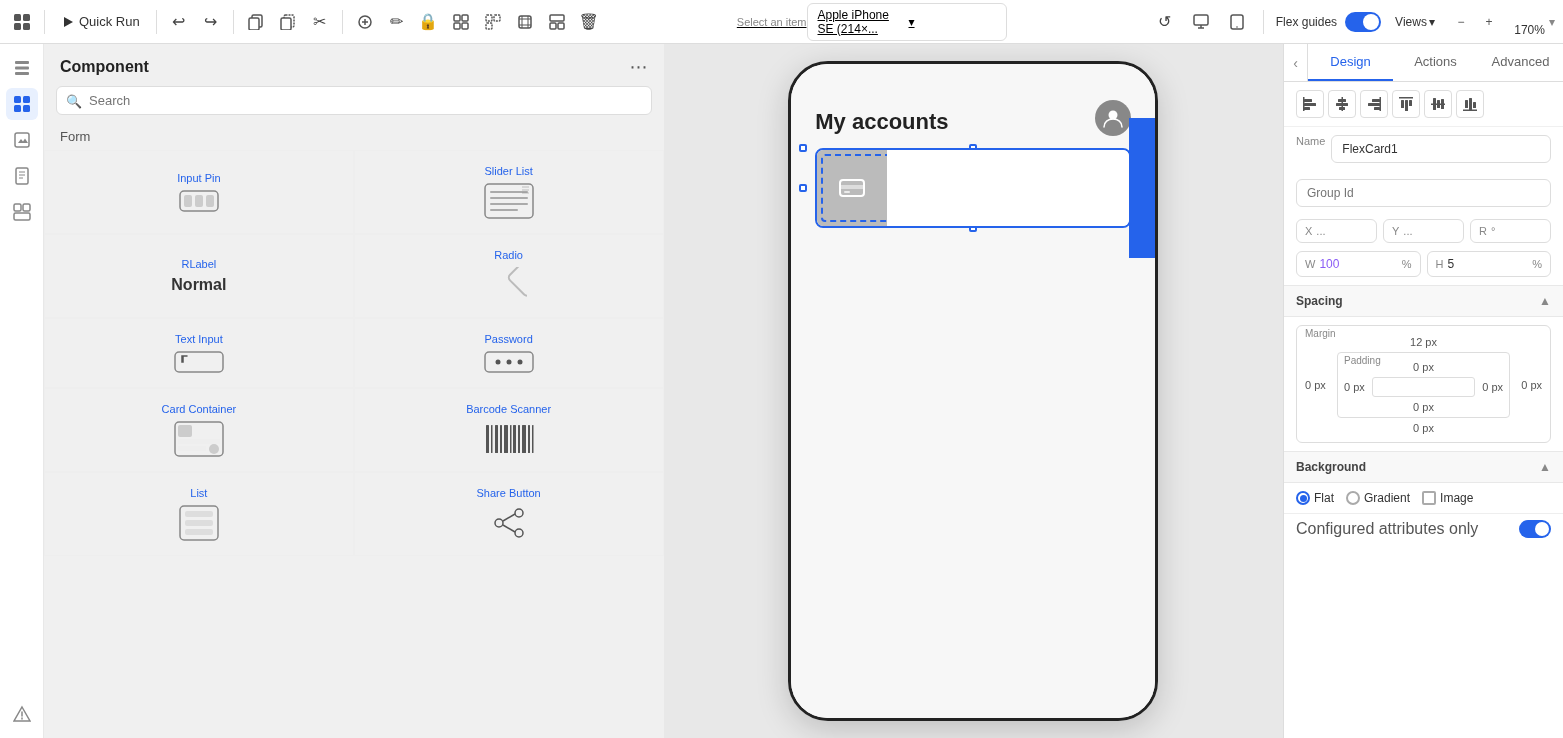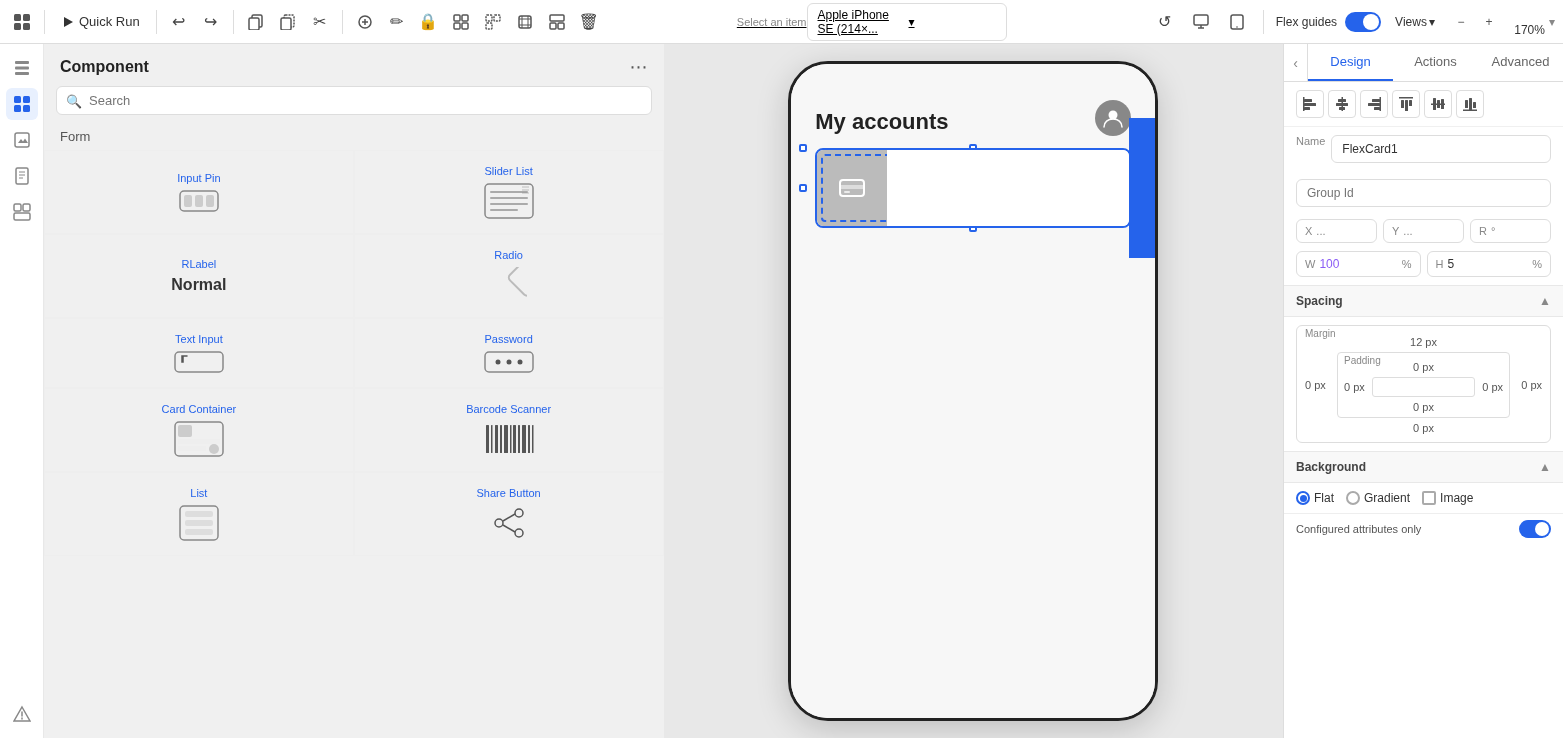--- a/index.html
+++ b/index.html
@@ -107,7 +107,7 @@
     .radio-empty { width: 14px; height: 14px; border-radius: 50%; border: 2px solid #aaa; }
 
     .config-row { display: flex; align-items: center; justify-content: space-between; padding: 6px 12px; border-top: 1px solid #eee; }
-    .config-label { font-size: 11px; color: #555; }
+    .config-label { font-size: 16px; color: #555; }
     .toggle-small { width: 32px; height: 18px; background: #2563eb; border-radius: 9px; position: relative; cursor: pointer; }
     .toggle-small::after { content: ''; position: absolute; width: 14px; height: 14px; background: #fff; border-radius: 50%; top: 2px; right: 2px; }
   </style>

